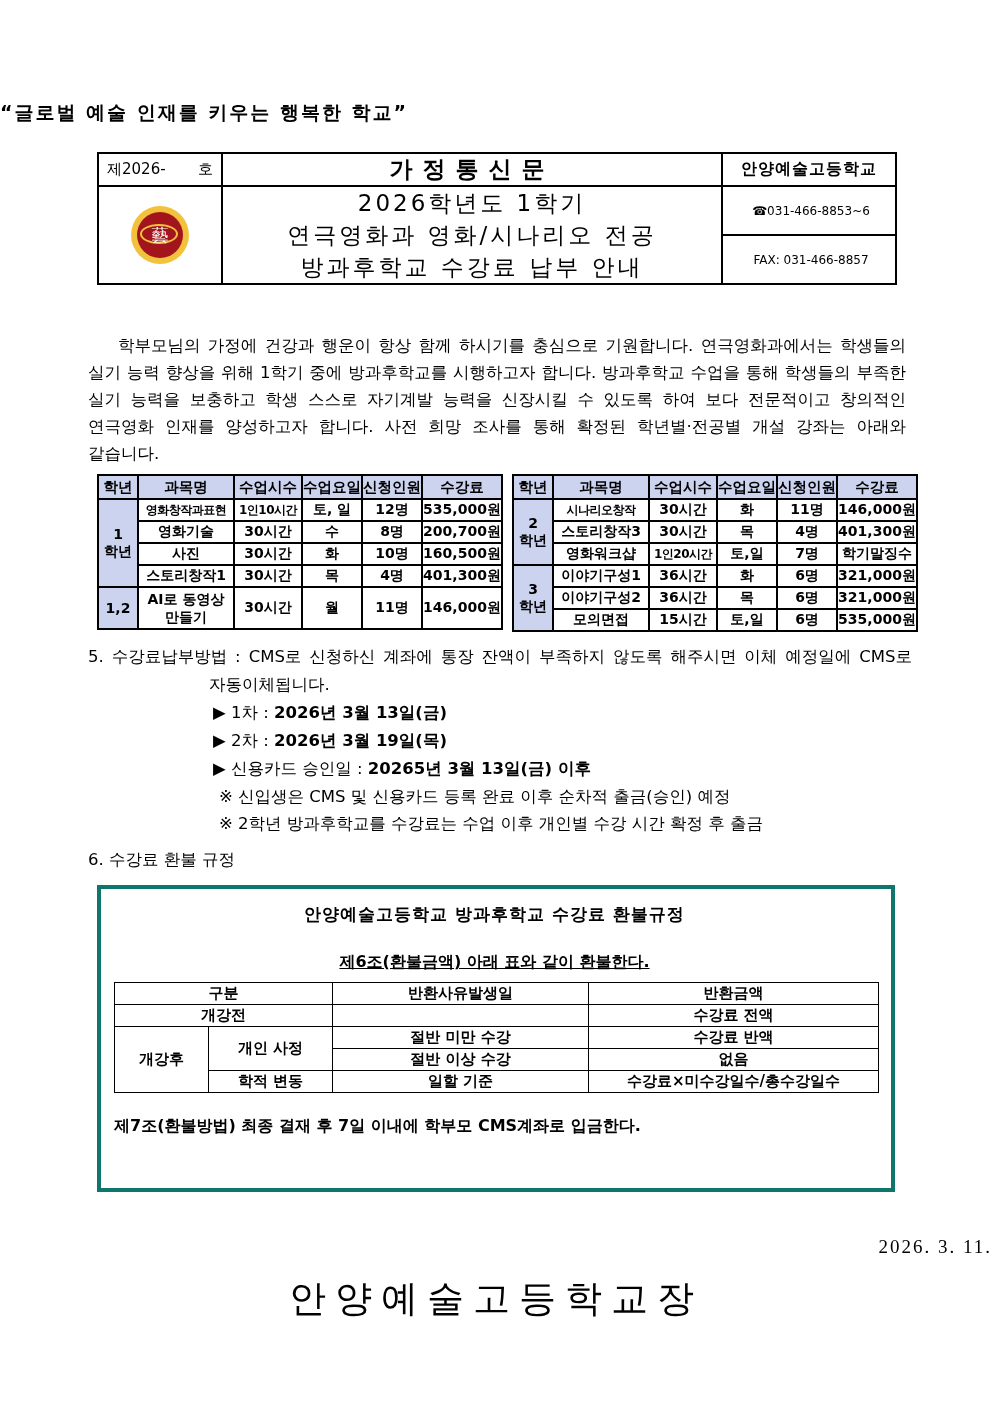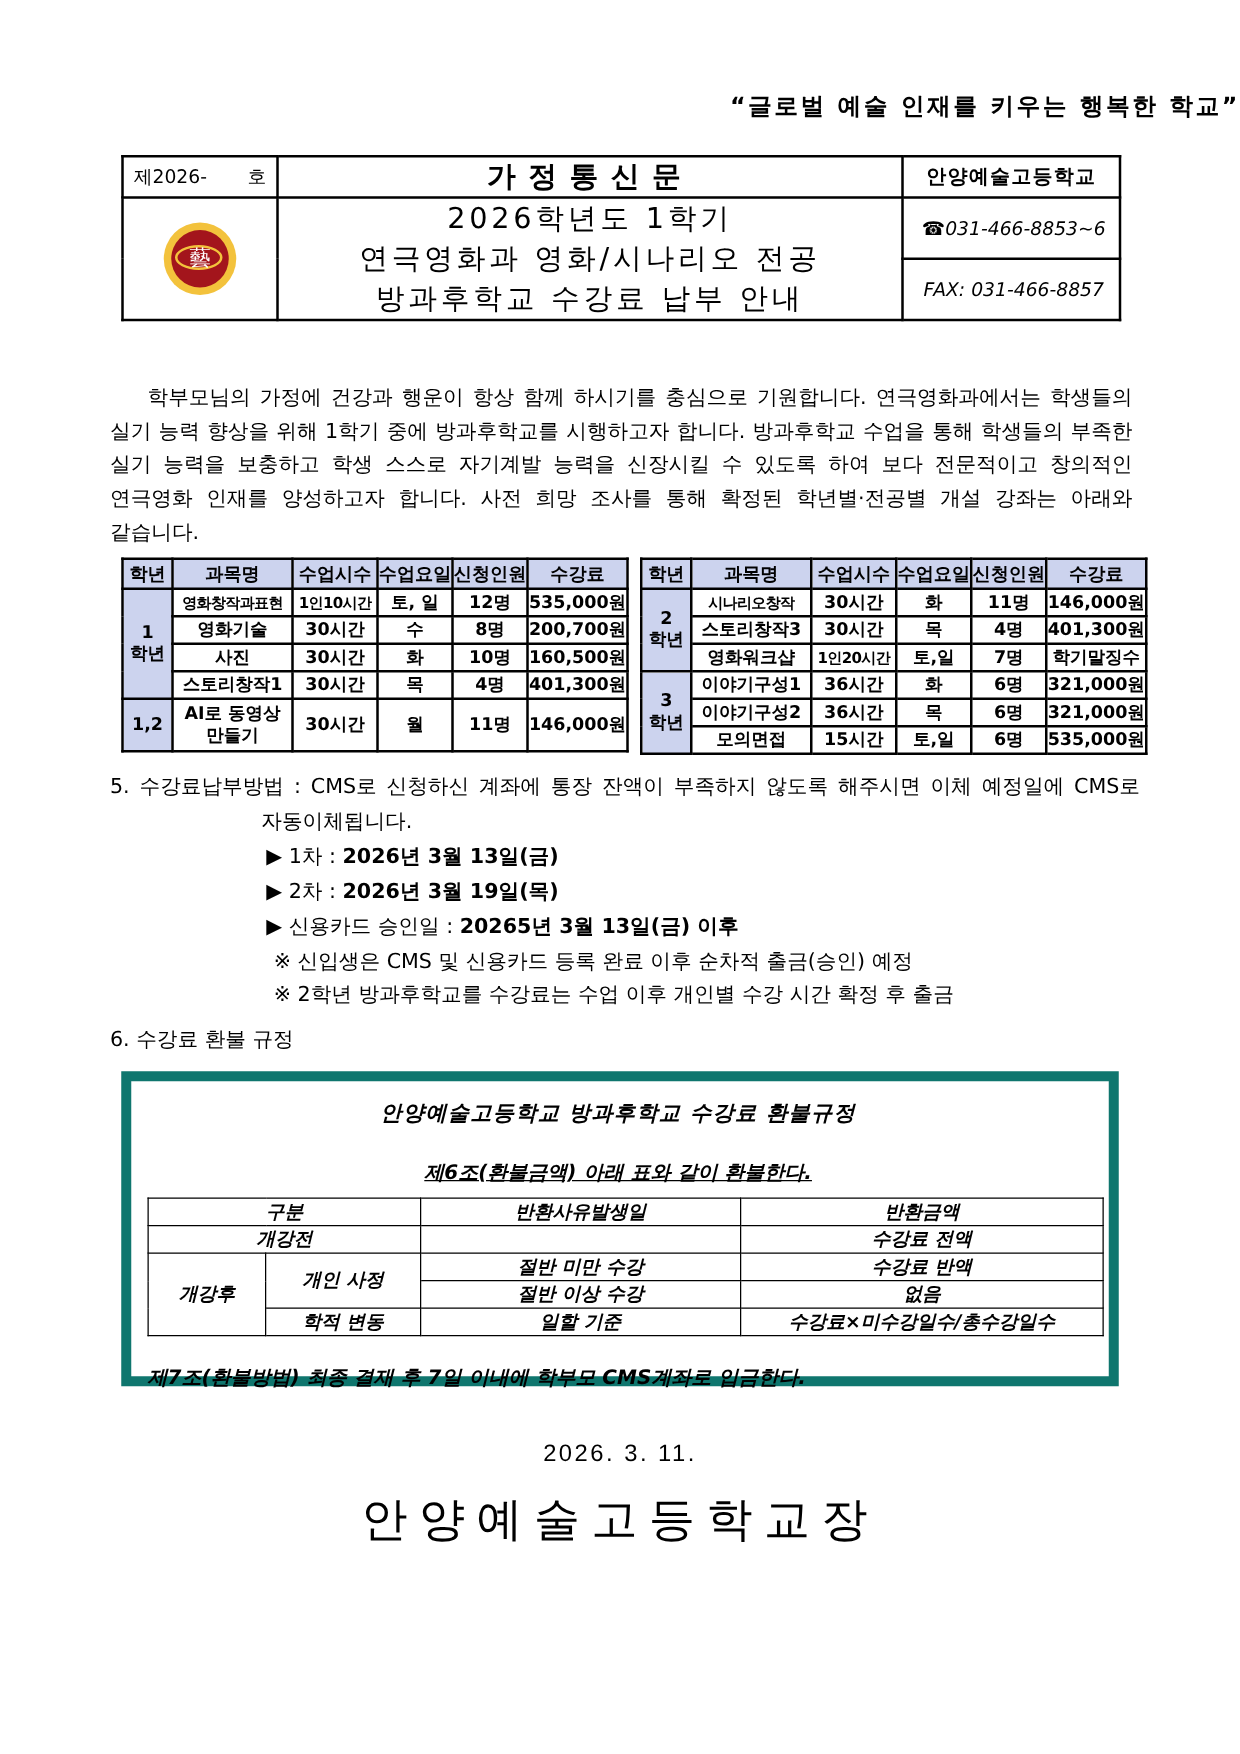--- a/index.html
+++ b/index.html
@@ -15,8 +15,8 @@
   }
   
   .motto {
-    padding-top:72px;
-    text-align:right;
+    padding-top:100px;
+    text-align:left;
     font-size:19px;
     font-weight:bold;
     letter-spacing:2px;

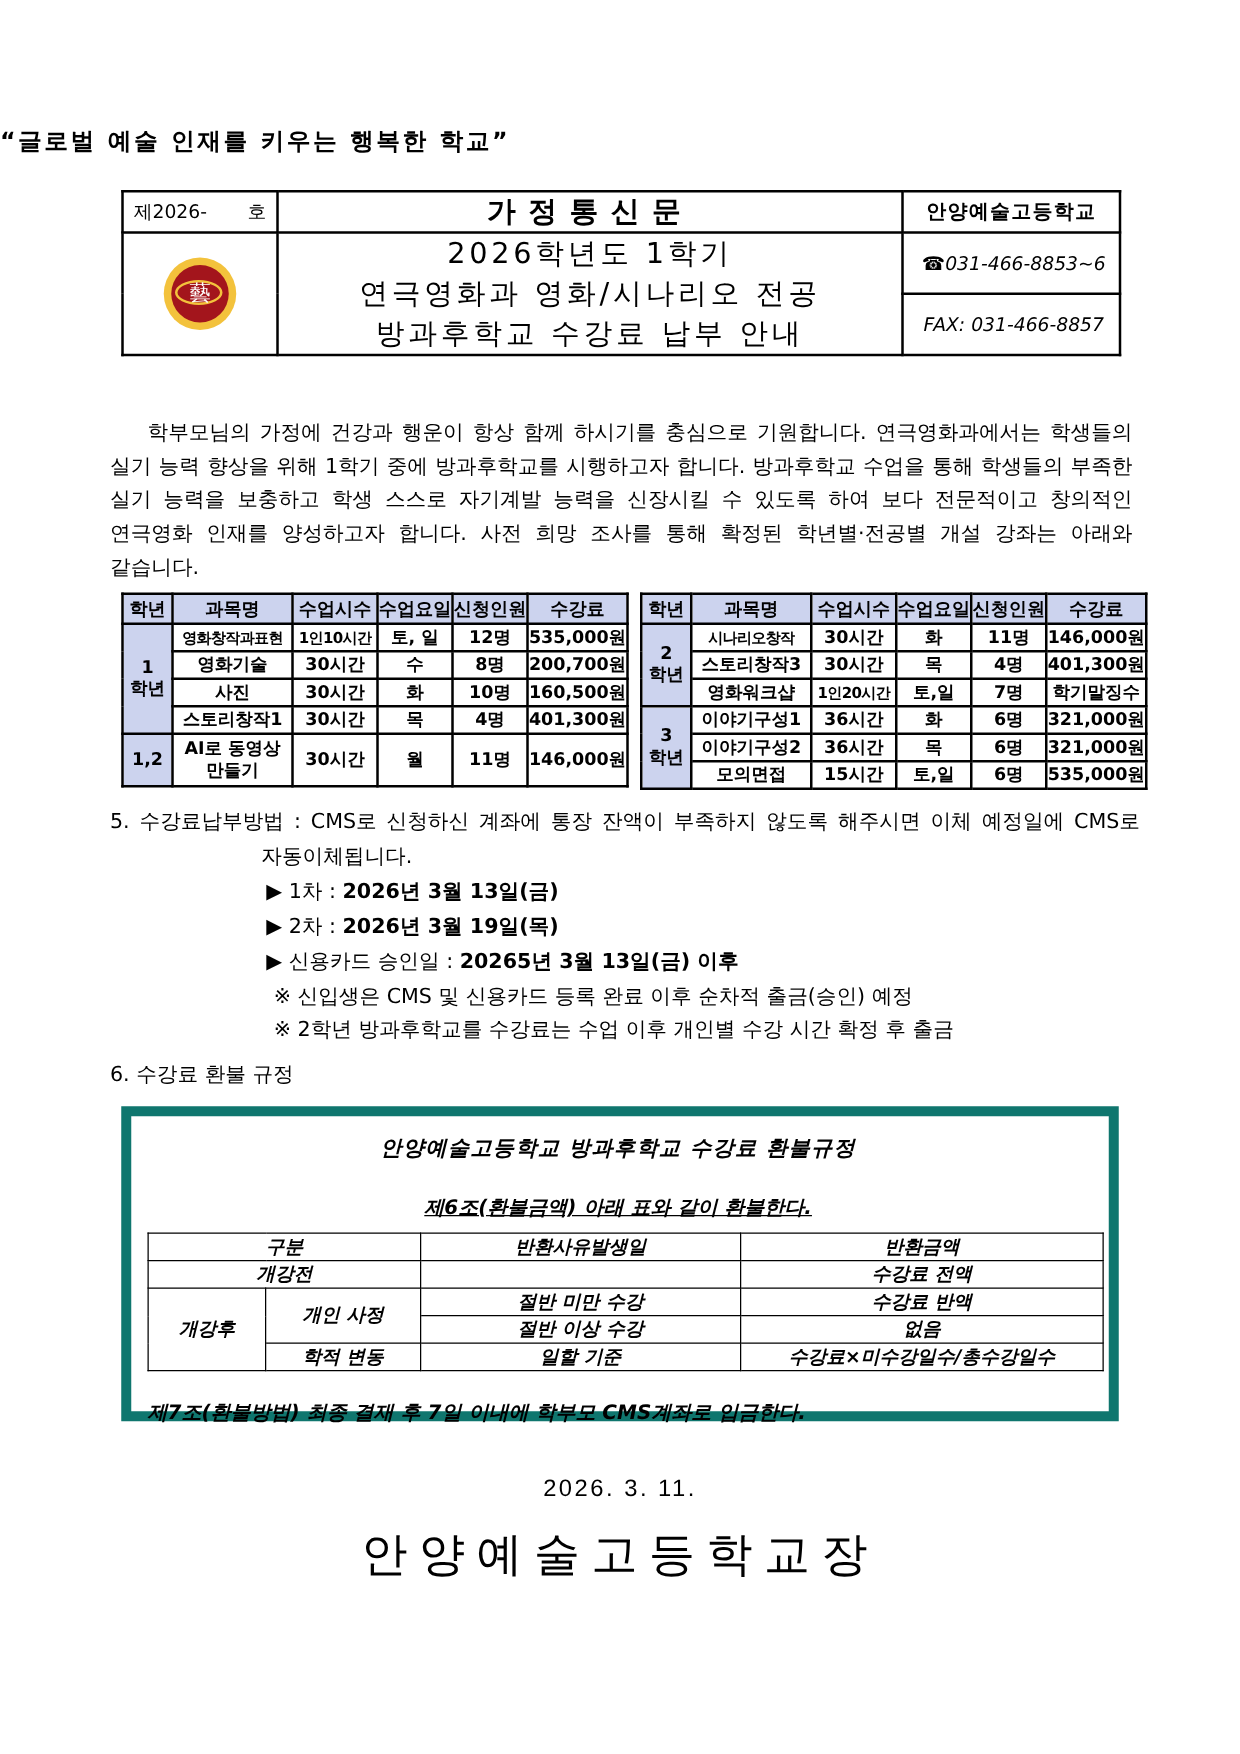--- a/index.html
+++ b/index.html
@@ -44,7 +44,7 @@
   .main-title-cell .t-line {
     font-size:23px; font-weight:normal; letter-spacing:3px; line-height:32px;
   }
-  .contact-cell { font-size:15px; height:48px; text-align:left; padding-left:4px; white-space:nowrap;font-style:italic; }
+  .contact-cell { font-size:12px; height:48px; text-align:left; padding-left:4px; white-space:nowrap; }
   
   .logo-wrap { display:flex; justify-content:center; align-items:center; }
   .logo-ring {

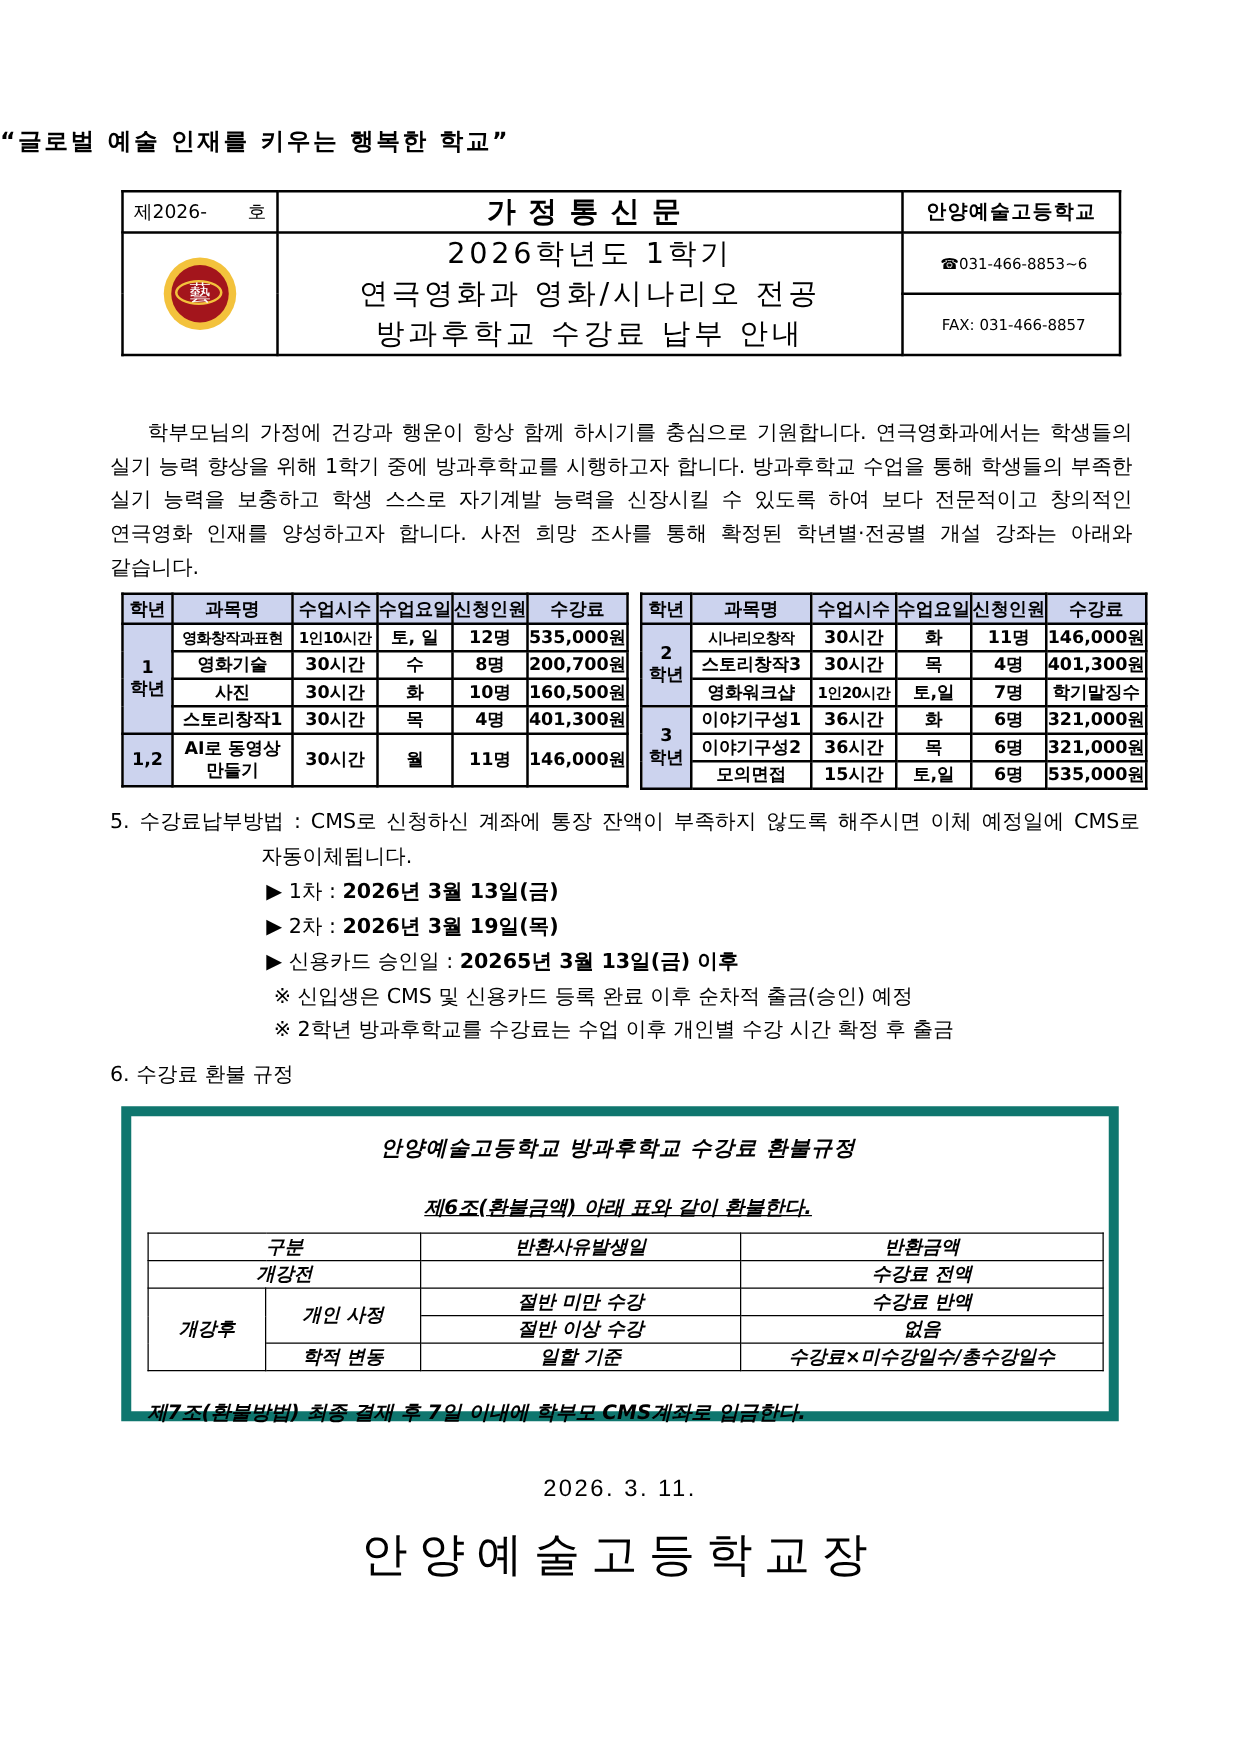--- a/index.html
+++ b/index.html
@@ -120,10 +120,9 @@
   
   .refund-box {
     margin:13px 0 0 97px;
-    width:798px; height:252px;
-    border:8px solid #0f766e;
+    width:798px; height:307px;
+    border:4px solid #0f766e;
     padding:14px 16px 4px 13px;
-    font-style:italic;
   }
   .refund-title { text-align:center; font-size:17px; font-weight:bold; letter-spacing:1px; }
   .clause6 {

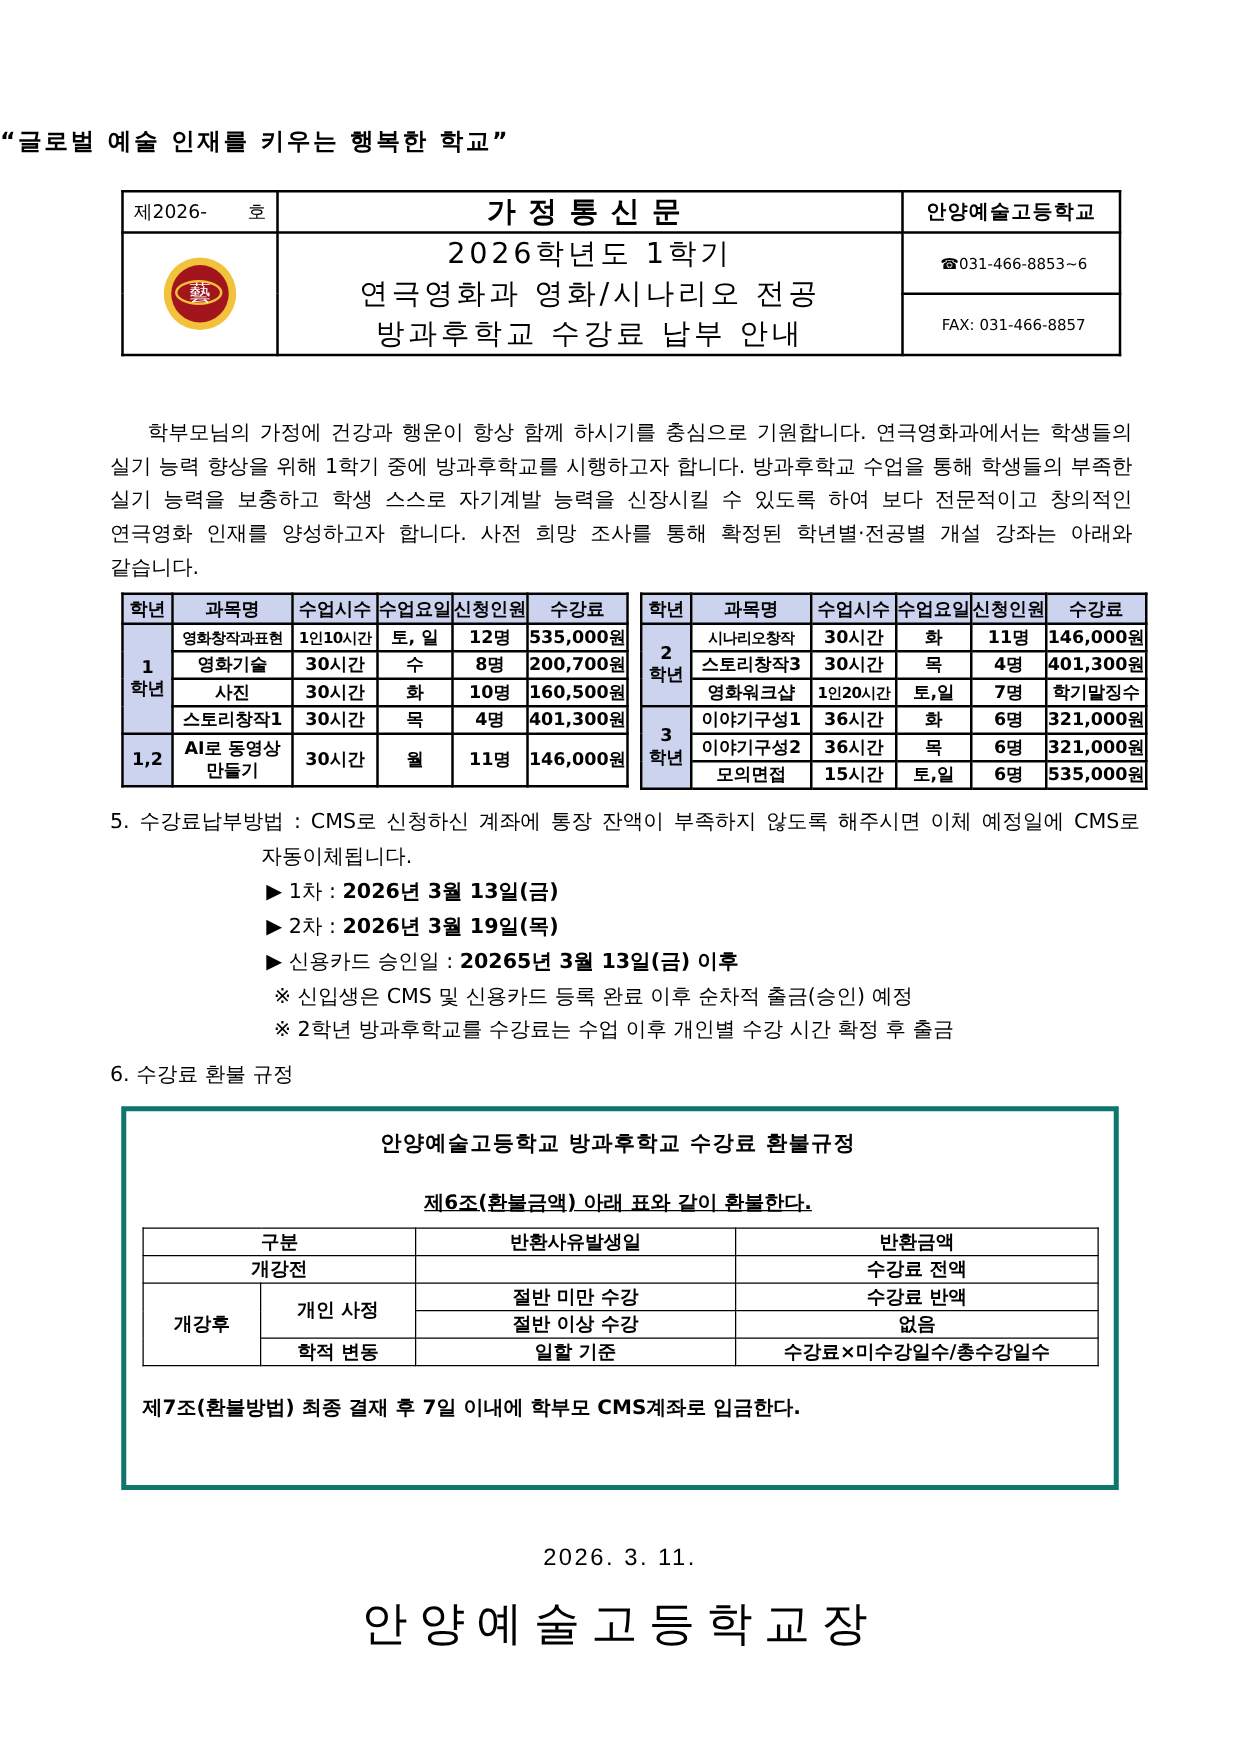--- a/index.html
+++ b/index.html
@@ -146,9 +146,9 @@
   
   .date-line {
     margin-top:44px;
-    text-align:center;
+    text-align:right;
     font-size:19px;
-    font-family:Liberation Sans, sans-serif;
+    font-family:Liberation Serif, serif;
     letter-spacing:2px;
   }
   .signature {

